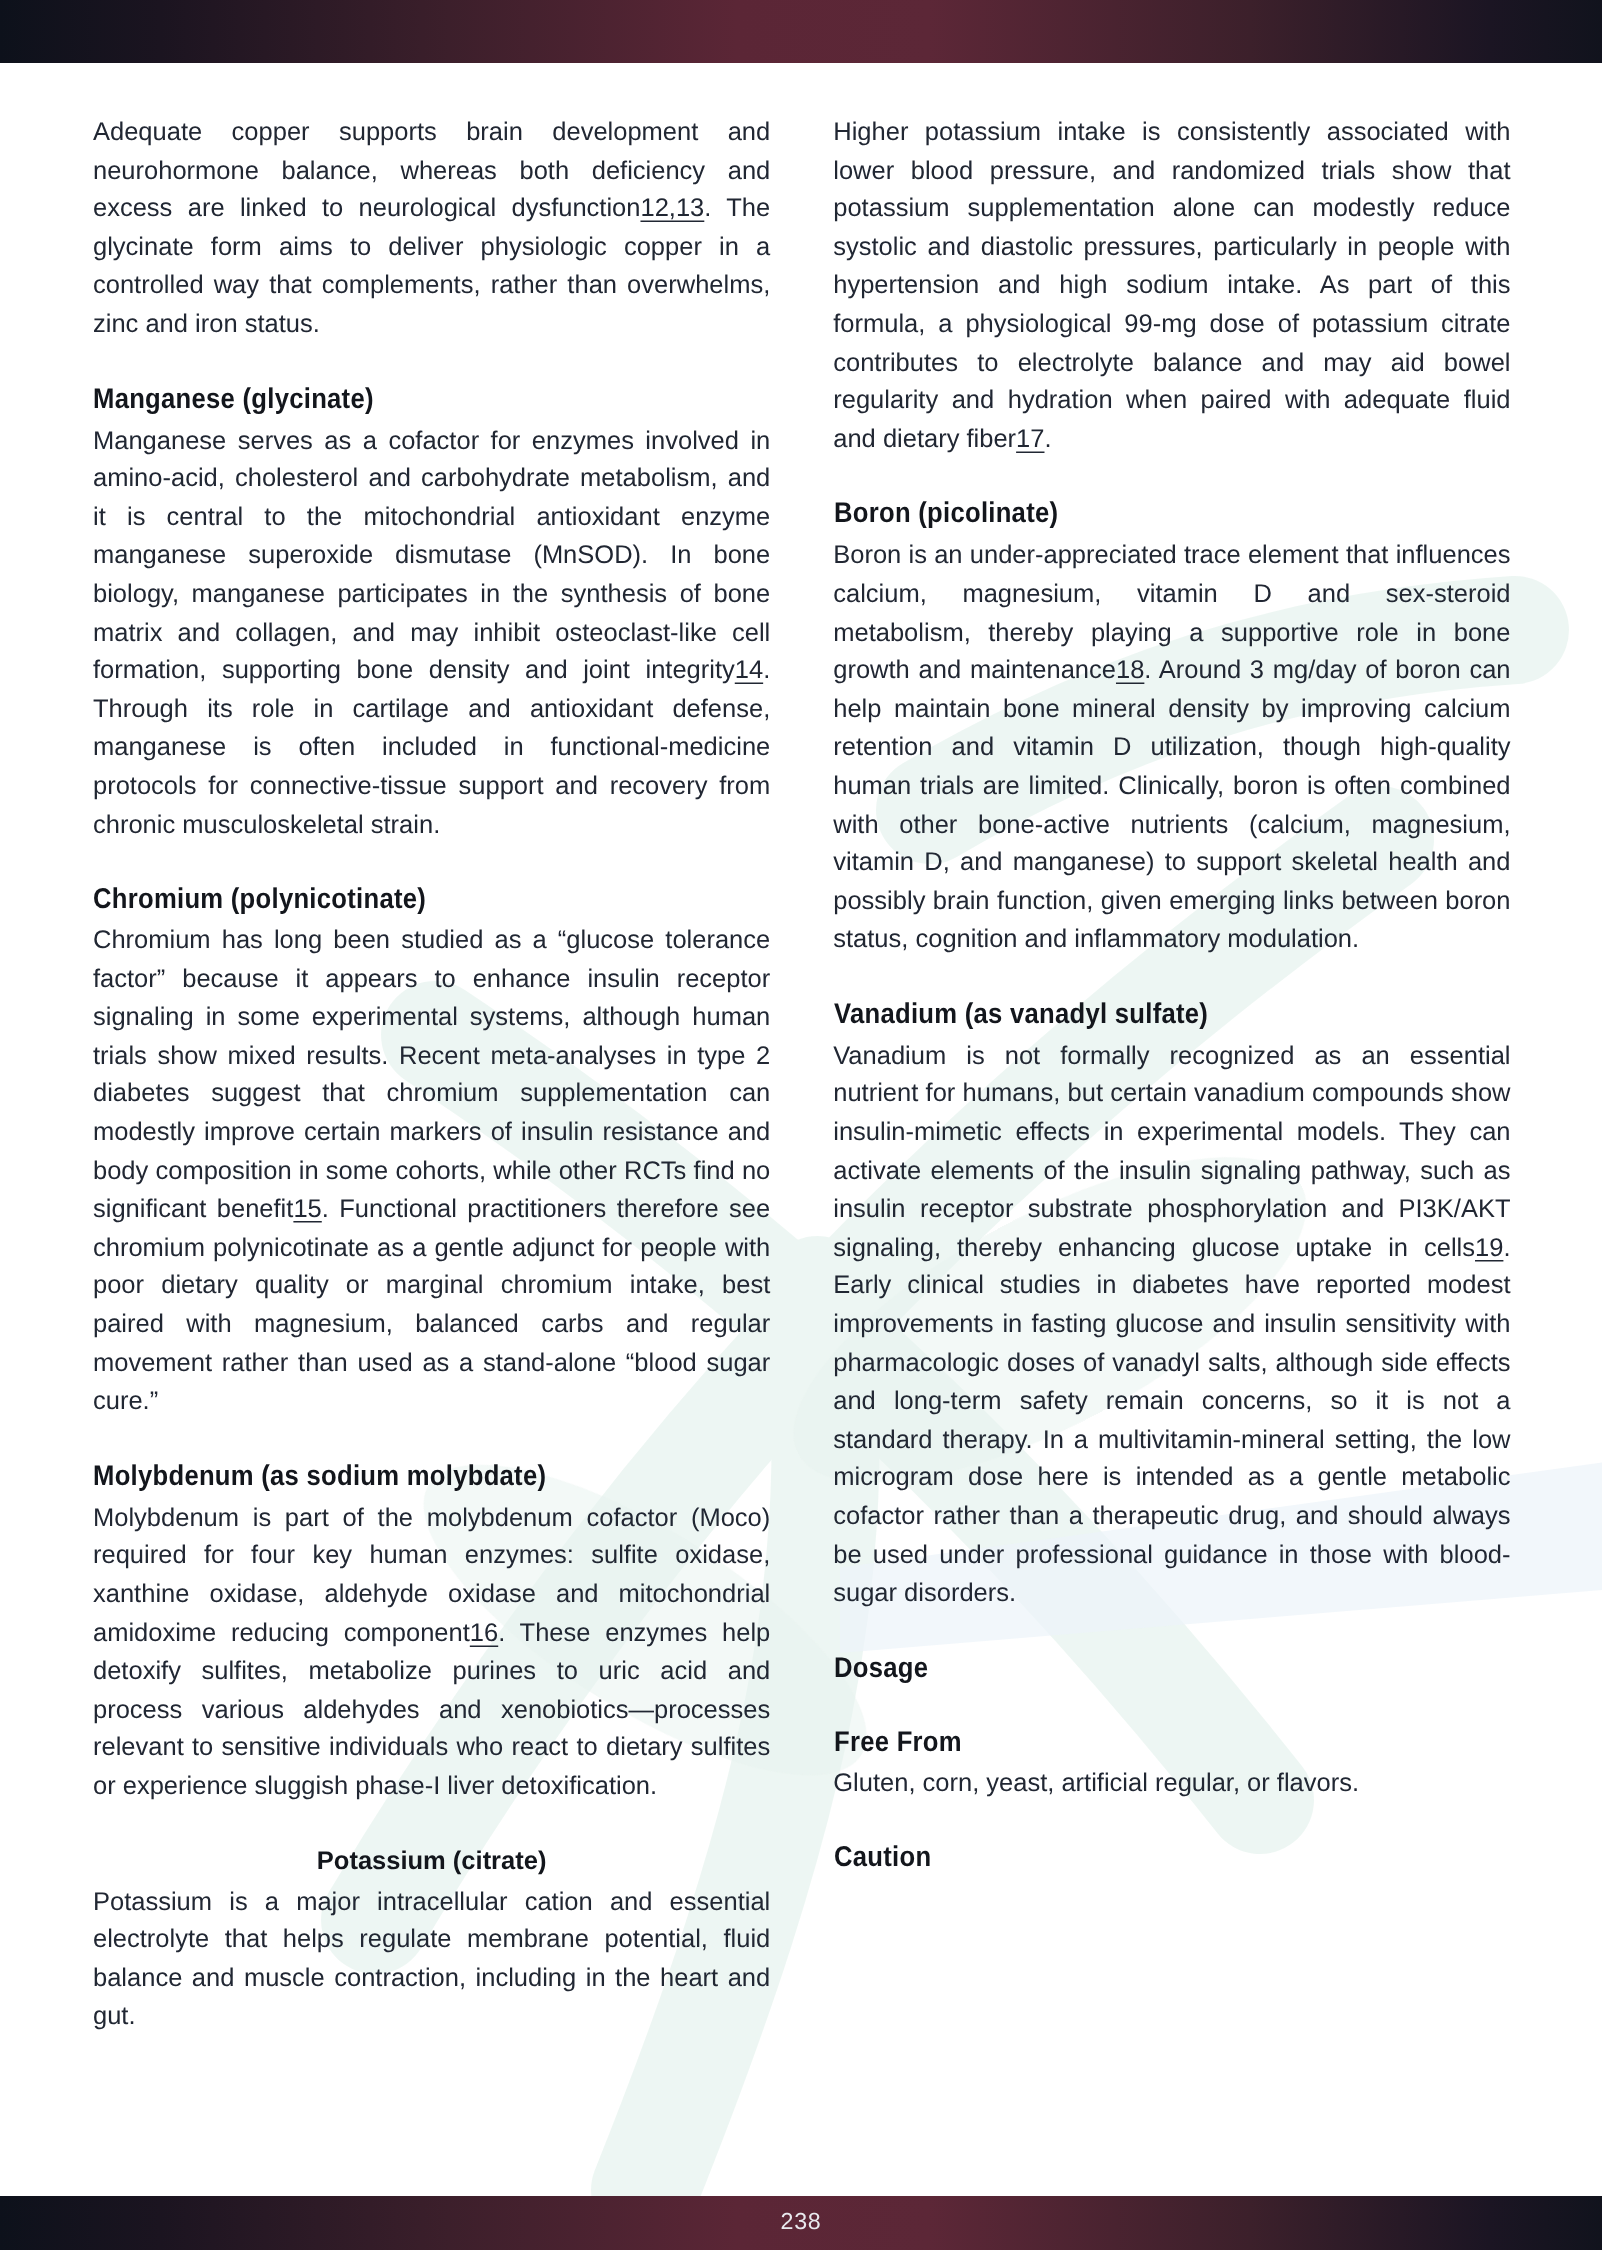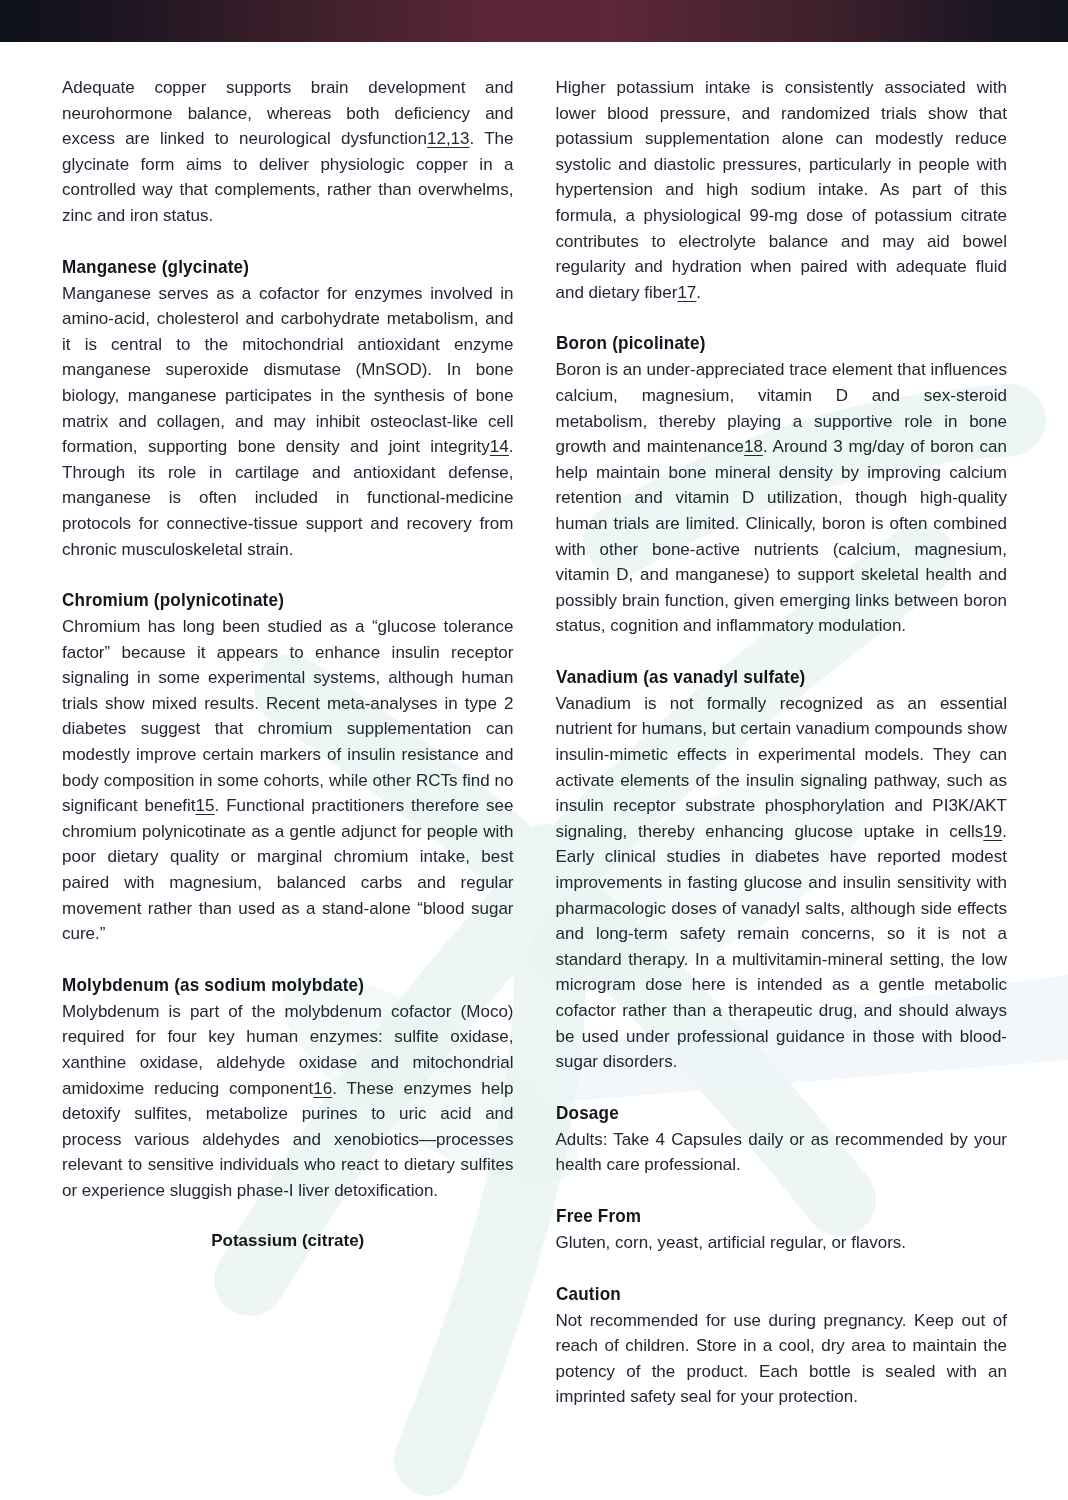--- a/index.html
+++ b/index.html
@@ -113,7 +113,6 @@
         <h3 class="heading">Vanadium (as vanadyl sulfate)</h3>
         <p class="body-text">Vanadium is not formally recognized as an essential nutrient for humans, but certain vanadium compounds show insulin-mimetic effects in experimental models. They can activate elements of the insulin signaling pathway, such as insulin receptor substrate phosphorylation and PI3K/AKT signaling, thereby enhancing glucose uptake in cells<span class="citation">19</span>. Early clinical studies in diabetes have reported modest improvements in fasting glucose and insulin sensitivity with pharmacologic doses of vanadyl salts, although side effects and long-term safety remain concerns, so it is not a standard therapy. In a multivitamin-mineral setting, the low microgram dose here is intended as a gentle metabolic cofactor rather than a therapeutic drug, and should always be used under professional guidance in those with blood-sugar disorders.</p>
         <h3 class="heading">Dosage</h3>
-        <p class="body-text">Adults: Take 4 Capsules daily or as recommended by your health care professional.</p>
         <h3 class="heading">Free From</h3>
         <p class="body-text">Gluten, corn, yeast, artificial regular, or flavors.</p>
         <h3 class="heading">Caution</h3>

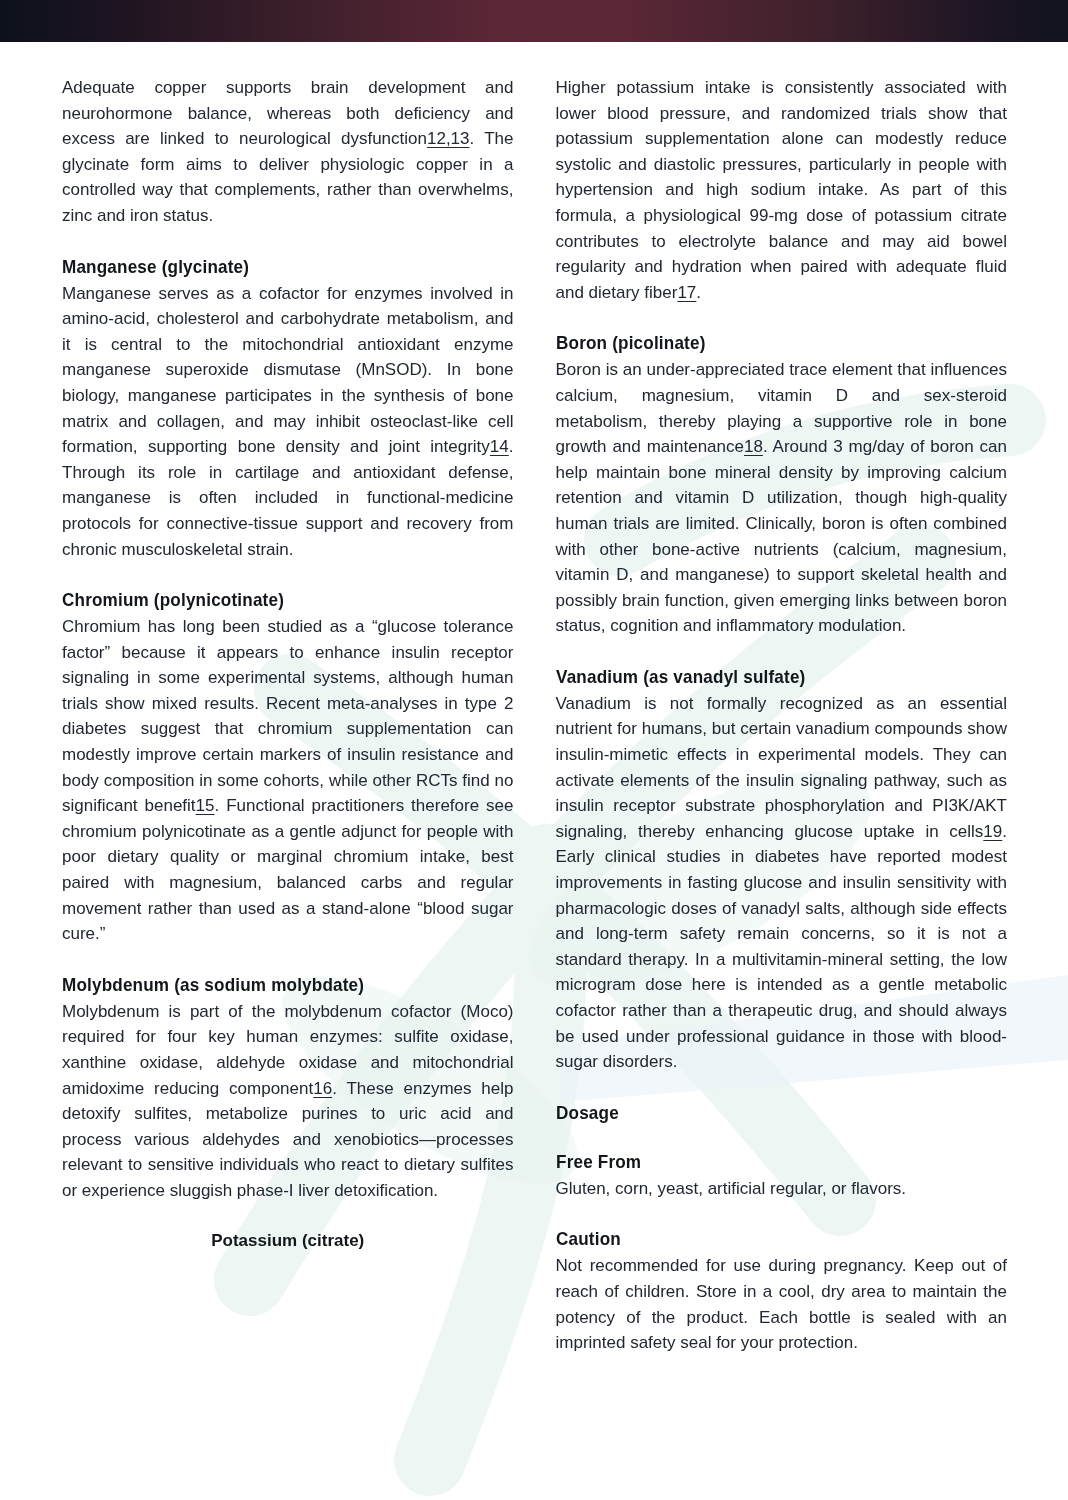--- a/index.html
+++ b/index.html
@@ -105,6 +105,7 @@
         <h3 class="heading">Molybdenum (as sodium molybdate)</h3>
         <p class="body-text">Molybdenum is part of the molybdenum cofactor (Moco) required for four key human enzymes: sulfite oxidase, xanthine oxidase, aldehyde oxidase and mitochondrial amidoxime reducing component<span class="citation">16</span>. These enzymes help detoxify sulfites, metabolize purines to uric acid and process various aldehydes and xenobiotics—processes relevant to sensitive individuals who react to dietary sulfites or experience sluggish phase-I liver detoxification.</p>
         <h3 class="heading regular">Potassium (citrate)</h3>
+        <p class="body-text">Potassium is a major intracellular cation and essential electrolyte that helps regulate membrane potential, fluid balance and muscle contraction, including in the heart and gut.</p>
       </div>
     <div class="column">
         <p class="body-text">Higher potassium intake is consistently associated with lower blood pressure, and randomized trials show that potassium supplementation alone can modestly reduce systolic and diastolic pressures, particularly in people with hypertension and high sodium intake. As part of this formula, a physiological 99-mg dose of potassium citrate contributes to electrolyte balance and may aid bowel regularity and hydration when paired with adequate fluid and dietary fiber<span class="citation">17</span>.</p>

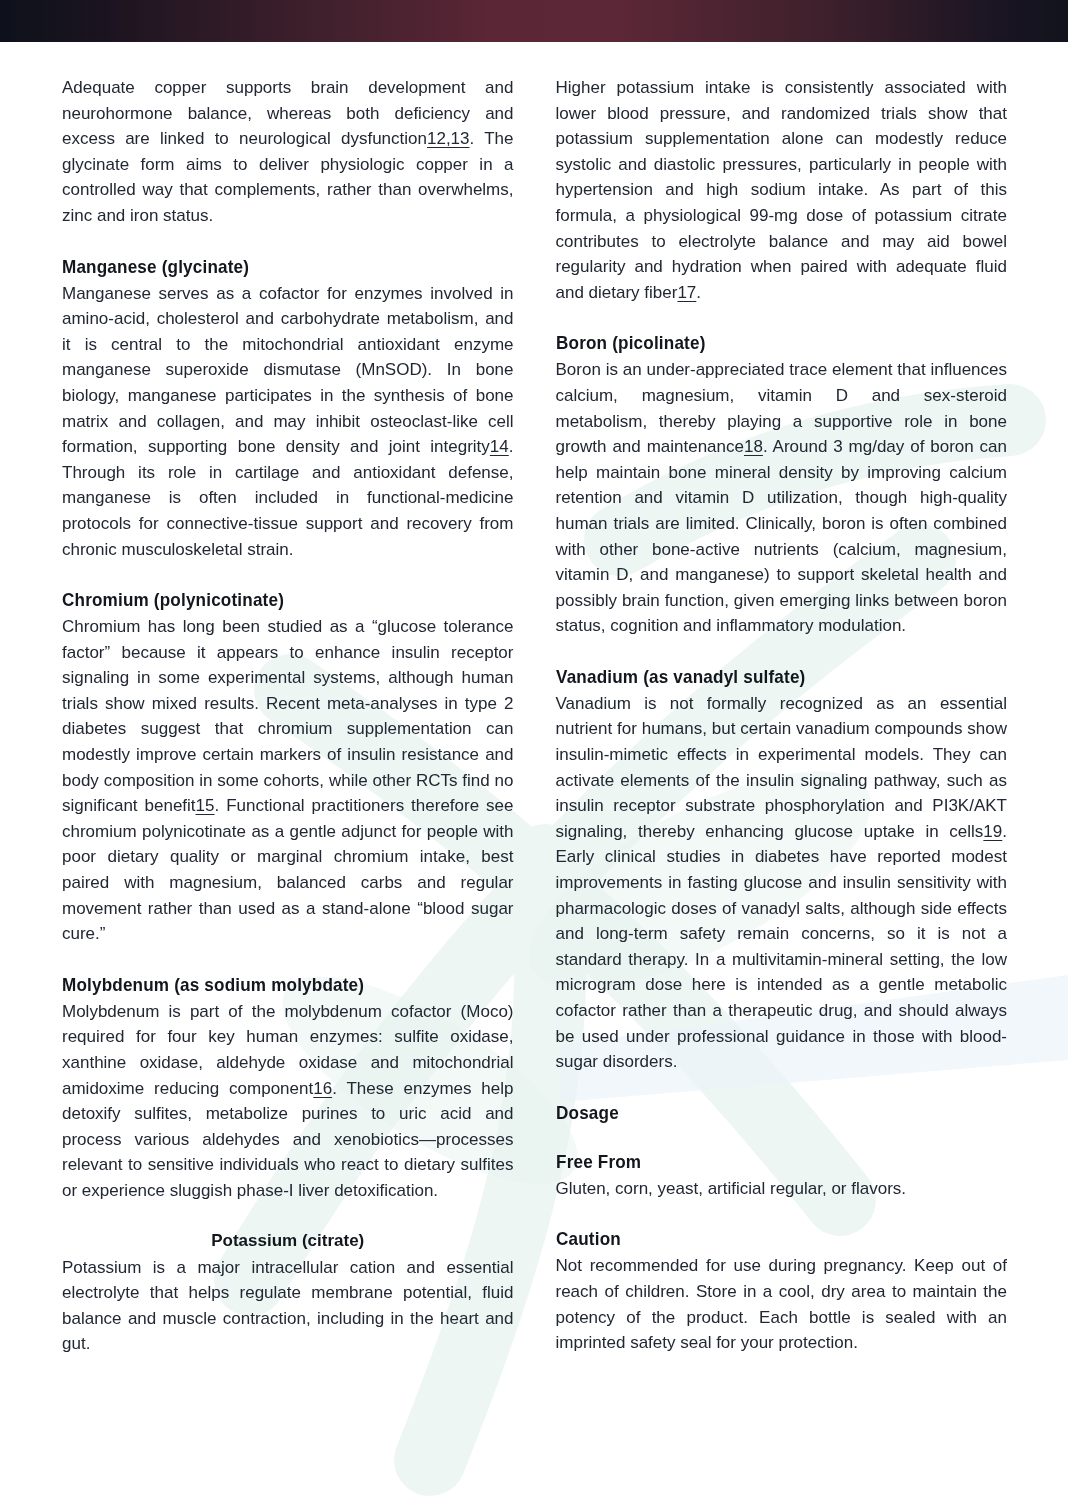--- a/index.html
+++ b/index.html
@@ -117,7 +117,6 @@
         <h3 class="heading">Free From</h3>
         <p class="body-text">Gluten, corn, yeast, artificial regular, or flavors.</p>
         <h3 class="heading">Caution</h3>
-        <p class="body-text">Not recommended for use during pregnancy. Keep out of reach of children. Store in a cool, dry area to maintain the potency of the product. Each bottle is sealed with an imprinted safety seal for your protection.</p>
       </div>
   </div>
 

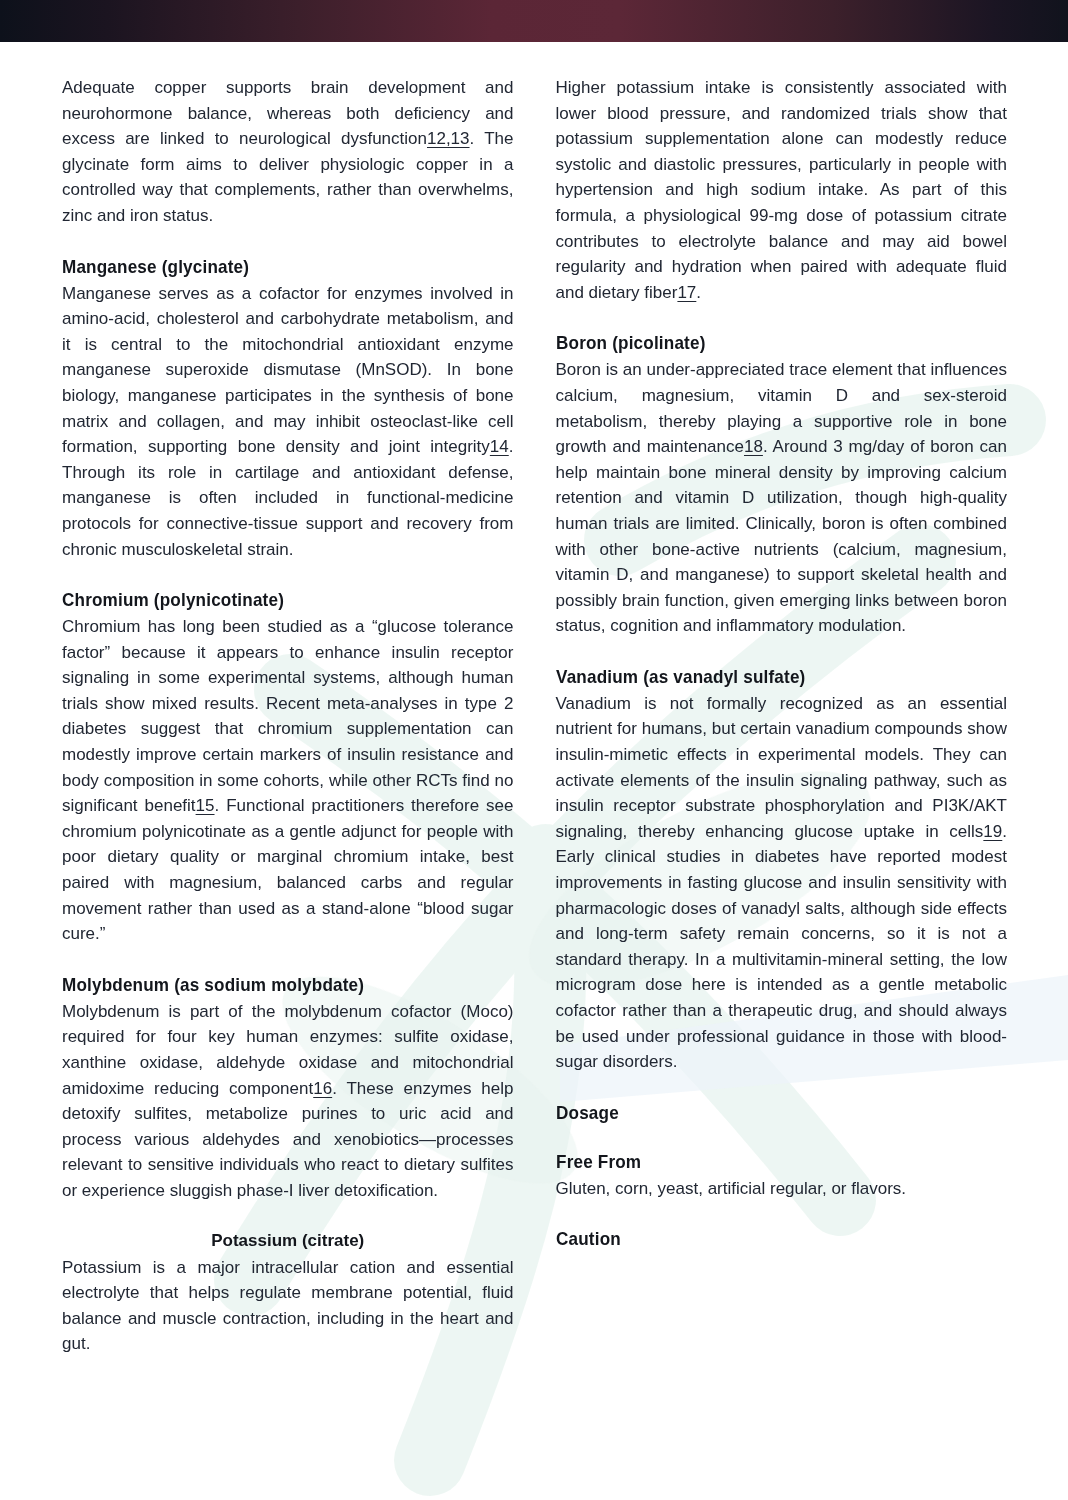--- a/index.html
+++ b/index.html
@@ -120,6 +120,9 @@
       </div>
   </div>
 
+  <div class="bottombar">
+    <span class="page-number">238</span>
+  </div>
 
 </div>
 

